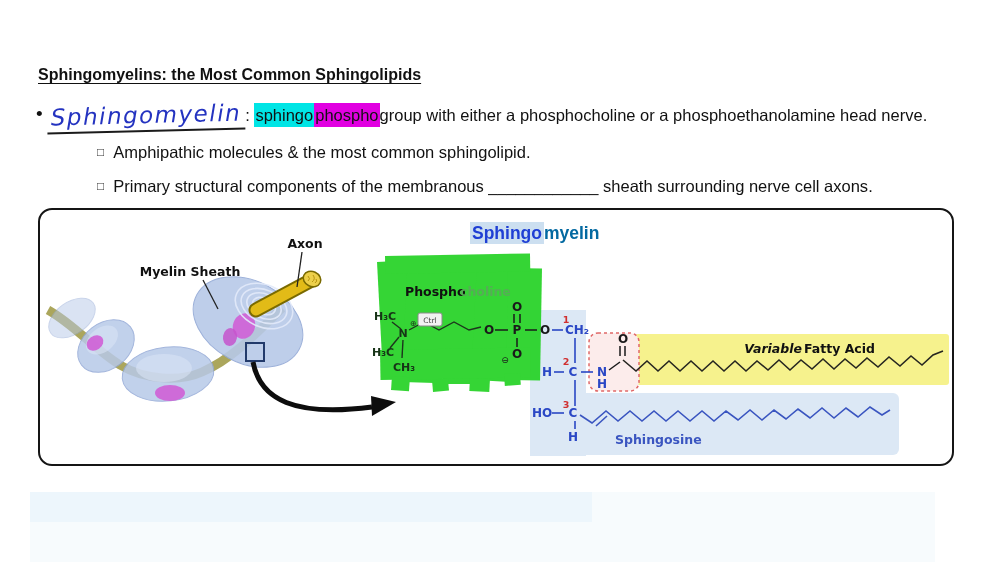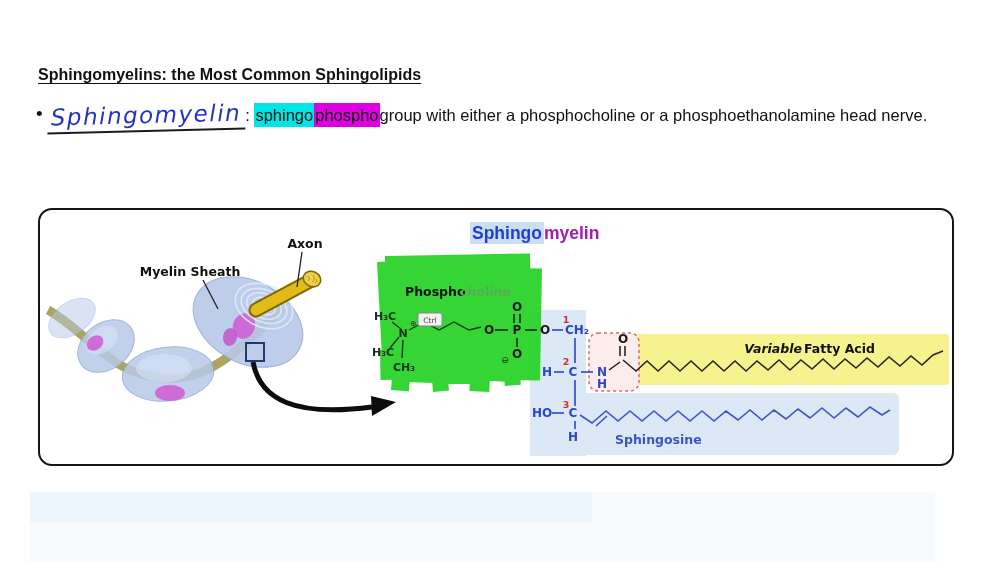--- a/index.html
+++ b/index.html
@@ -56,6 +56,9 @@
     <span class="handwriting">Sphingomyelin</span><span>: </span><span class="hl-cyan">sphingo</span><span class="hl-magenta">phospho</span><span>group with either a </span><span class="it">phosphocholine</span><span> or a </span><span class="it">phosphoethanolamine</span><span> head nerve.</span>
   </div>
 
+  <div class="sub-bullet" style="top:143px;">
+    <span class="sq">□</span><span class="it">Amphipathic</span><span> molecules &amp; the most common sphingolipid.</span>
+  </div>
 
 
   <div class="diagram-box">

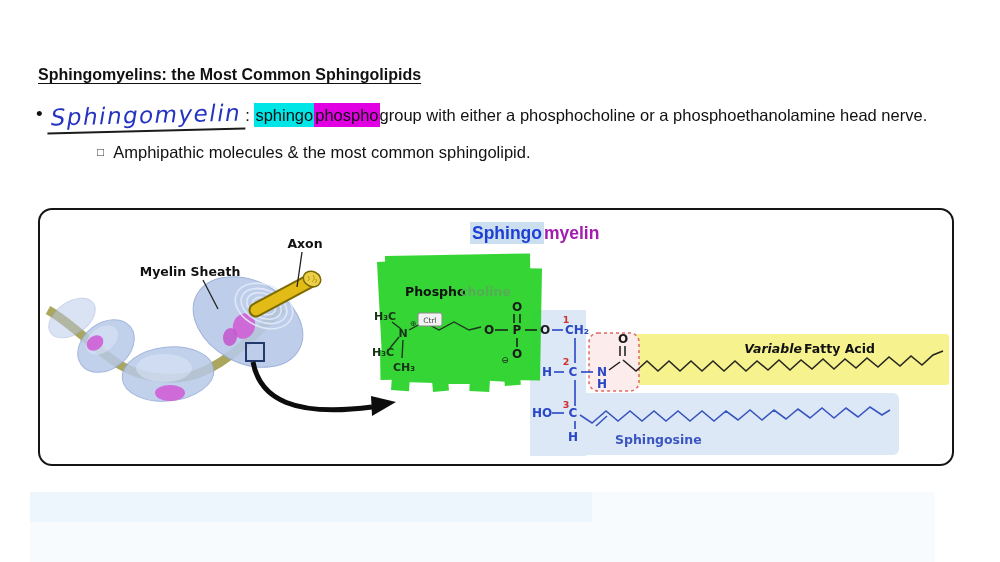--- a/index.html
+++ b/index.html
@@ -60,6 +60,9 @@
     <span class="sq">□</span><span class="it">Amphipathic</span><span> molecules &amp; the most common sphingolipid.</span>
   </div>
 
+  <div class="sub-bullet" style="top:177px;">
+    <span class="sq">□</span><span>Primary structural components of the membranous </span><span>____________</span><span class="it"> sheath</span><span> surrounding </span><span class="it">nerve cell axons</span><span>.</span>
+  </div>
 
   <div class="diagram-box">
 

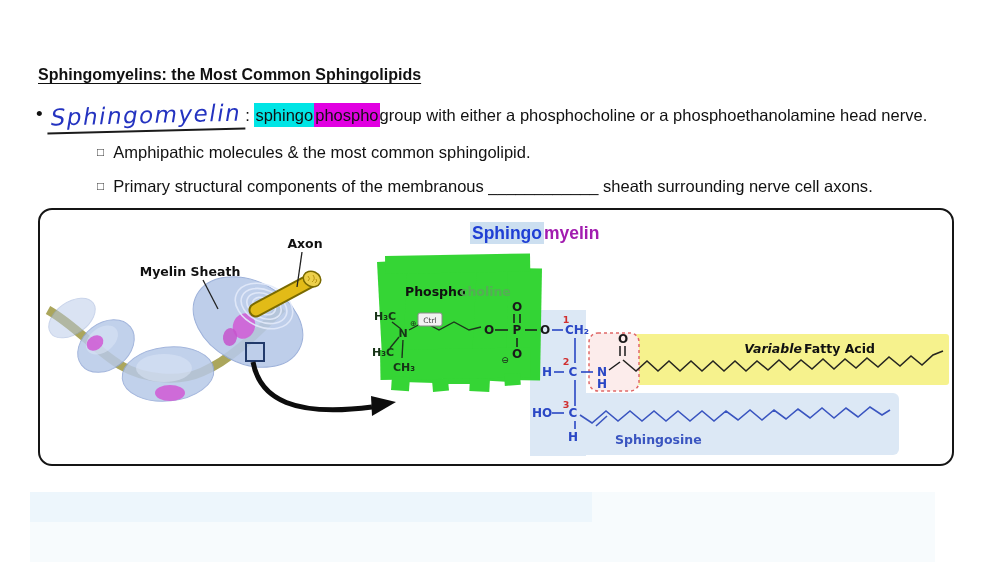--- a/index.html
+++ b/index.html
@@ -30,7 +30,7 @@
   .diagram-title { position:absolute; left:430px; top:13px; font-size:17.5px; font-weight:bold;
                    white-space:nowrap; }
   .diagram-title .hl-part { color:#1f3fd4; background:#ccdff0; padding:1px 2px; }
-  .diagram-title .rest-part { color:#a21caf; }
+  .diagram-title .rest-part { color:#0369a1; }
   .diagram-svg { position:absolute; left:0; top:0; width:911px; height:253px; }
 
   .faint-panel-a { position:absolute; left:30px; top:492px; width:905px; height:70px;

